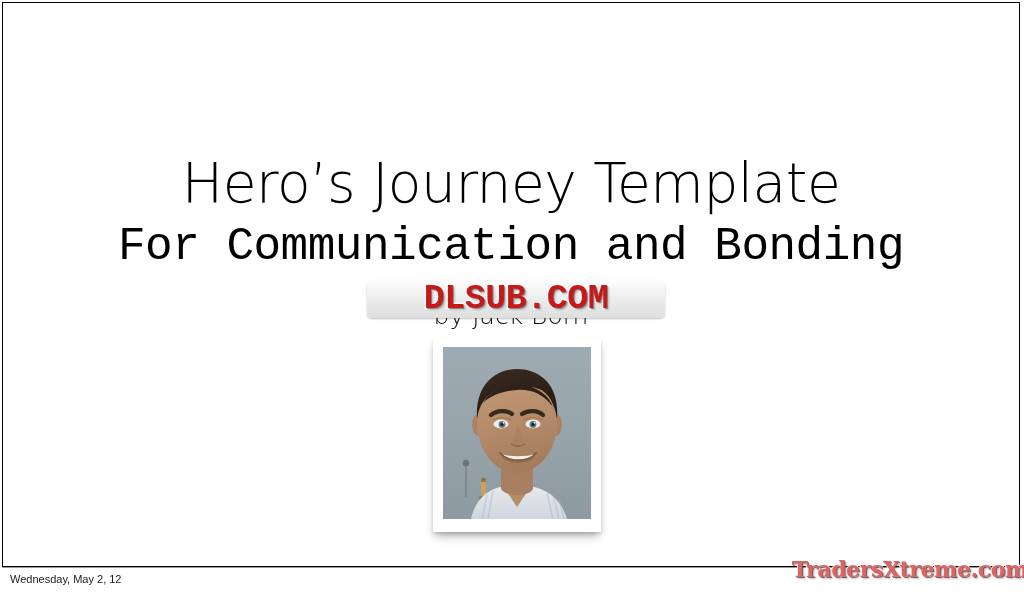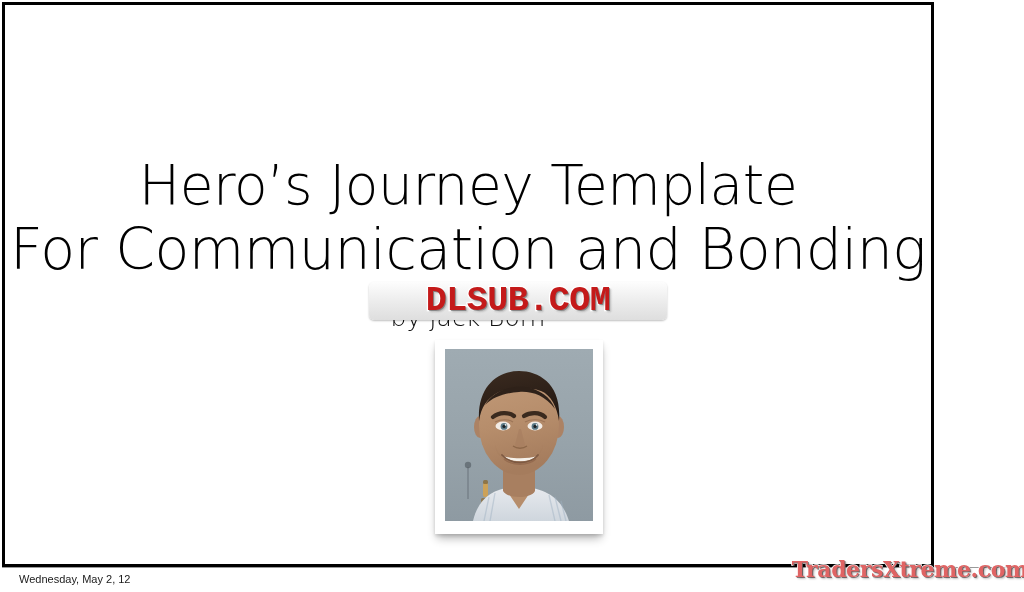--- a/index.html
+++ b/index.html
@@ -26,10 +26,10 @@
     position: absolute;
     left: 2px;
     top: 2px;
-    width: 932px;
+    width: 1018px;
     height: 565px;
     background: #ffffff;
-    border: 3px solid #000000;
+    border: 1px solid #000000;
     box-sizing: border-box;
     overflow: hidden;
   }

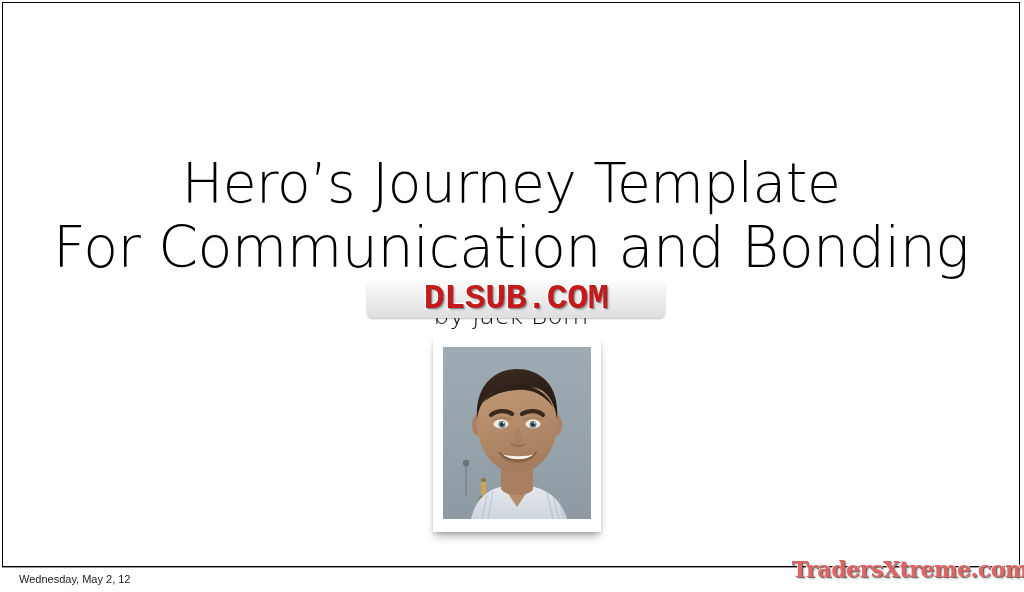--- a/index.html
+++ b/index.html
@@ -53,7 +53,8 @@
     white-space: nowrap;
   }
   .title-line-2 {
-    font-size: 57px;
+    font-size: 46px;
+    font-family: Liberation Mono, monospace;
   }
 
   .subtitle {

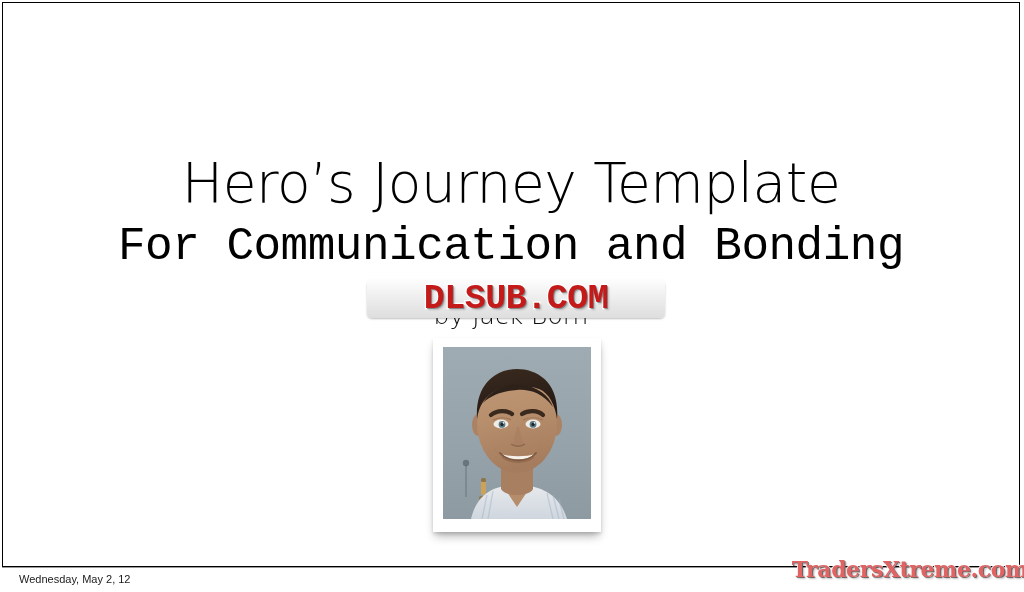--- a/index.html
+++ b/index.html
@@ -161,7 +161,7 @@
   }
   .date-label {
     position: absolute;
-    left: 19px;
+    left: 10px;
     top: 572px;
     font-family: "Liberation Sans", sans-serif;
     font-size: 11px;

